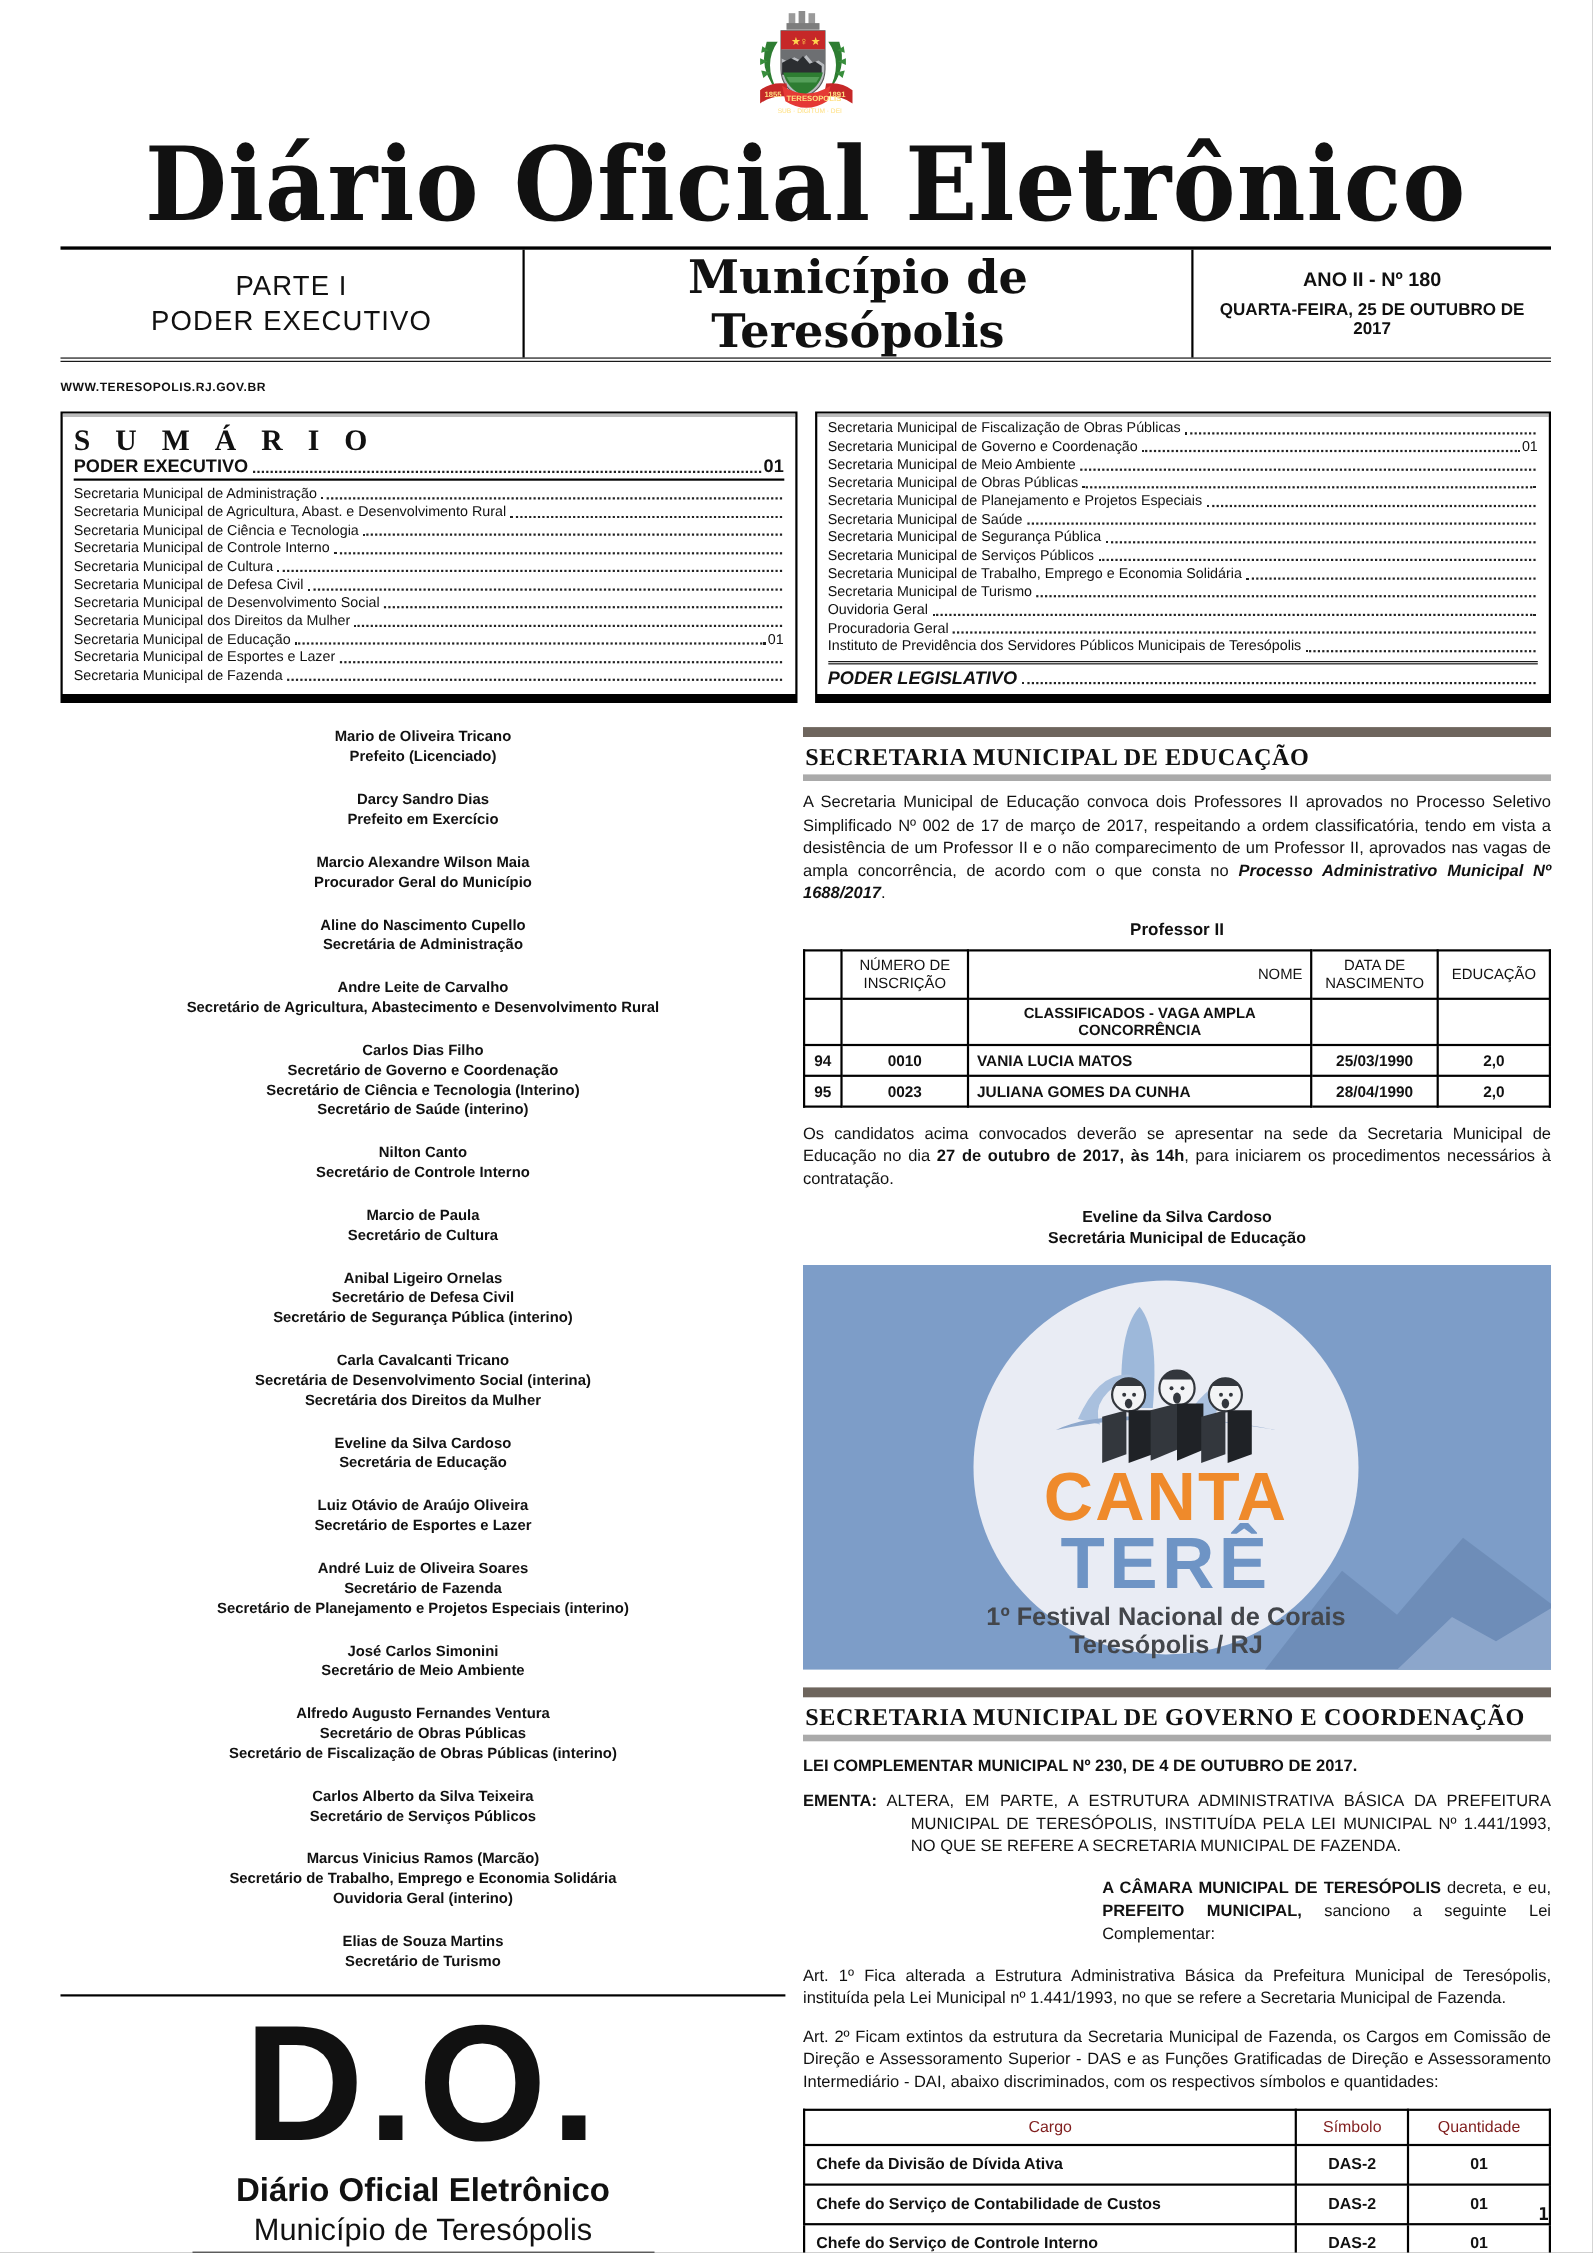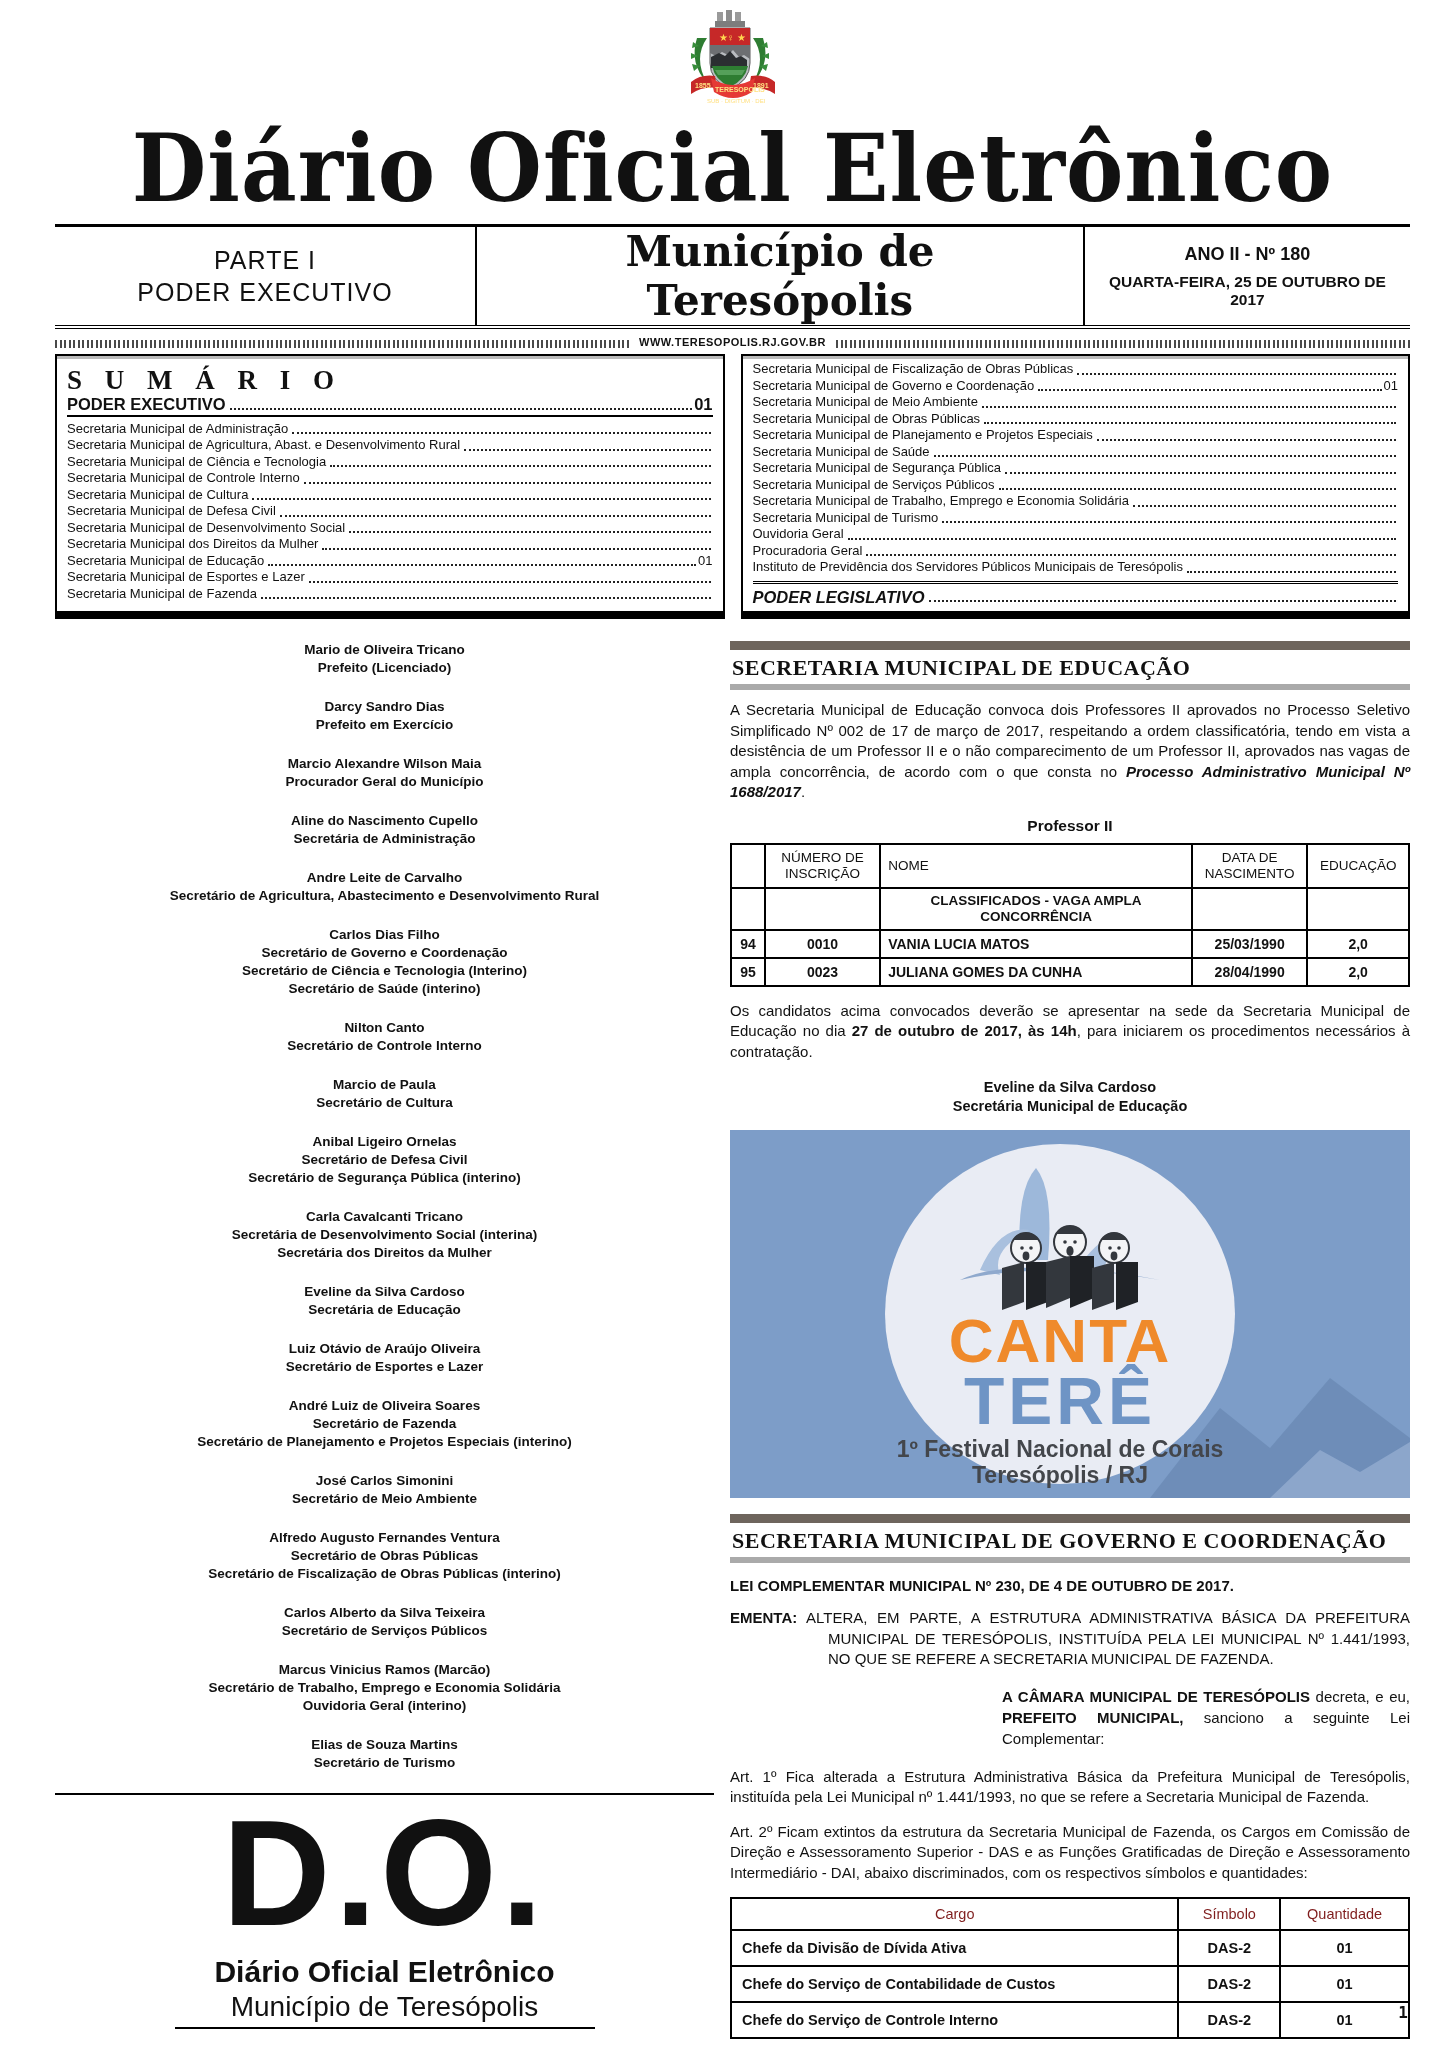--- a/index.html
+++ b/index.html
@@ -27,7 +27,7 @@
   .mast-right { width:24%; text-align:center; font-weight:bold; }
   .mast-right .ed { font-size:18px; margin-bottom:8px; }
   .mast-right .dt { font-size:15.5px; }
-  .url-row { display:flex; align-items:flex-end; gap:10px; margin:7px 0 6px 0; }
+  .url-row { display:flex; align-items:flex-start; gap:10px; margin:7px 0 6px 0;flex-direction:column; }
   .chain { flex:1; height:8px;
     background:repeating-linear-gradient(90deg,#4a4a4a 0 2px, transparent 2px 5px, #4a4a4a 5px 7px, transparent 7px 9px); }
   .url-text { font-size:11px; font-weight:bold; letter-spacing:.5px; }

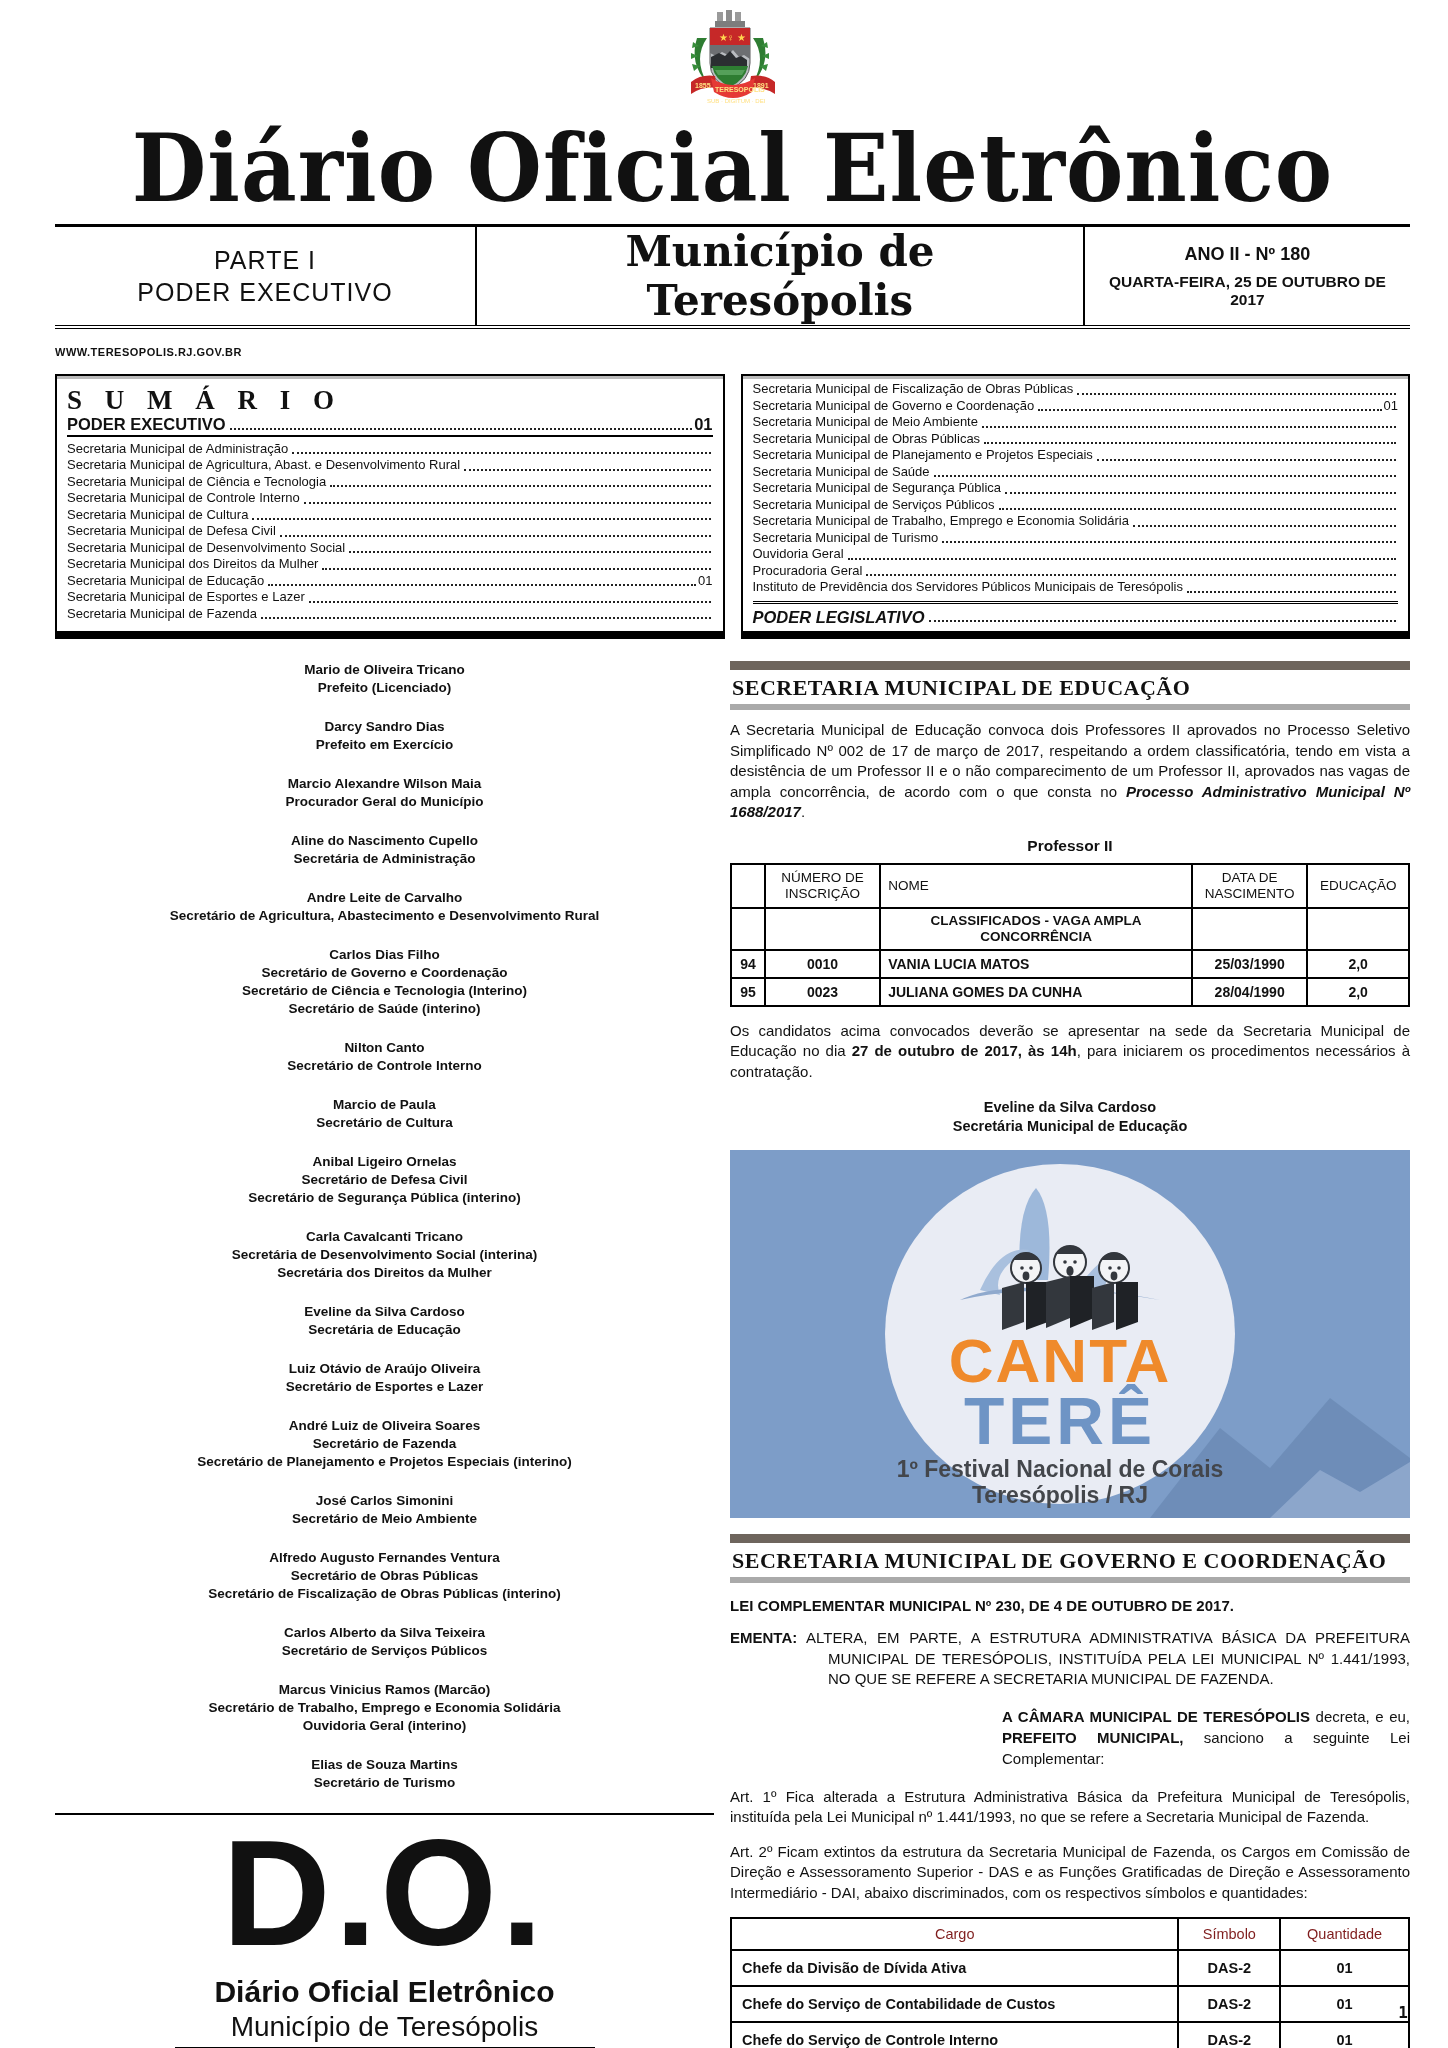--- a/index.html
+++ b/index.html
@@ -73,7 +73,7 @@
   table.doc { width:100%; border-collapse:collapse; border:2px solid #000; margin-bottom:14px; }
   table.doc th, table.doc td { border:2px solid #000; padding:5px 7px; font-size:14px; }
   table.prof th { font-weight:normal; text-align:center; font-size:13.5px; line-height:16px; }
-  table.prof th.nome-h { text-align:left; }
+  table.prof th.nome-h { text-align:right; }
   table.prof td { font-weight:bold; }
   td.c { text-align:center; }
   tr.group td { font-weight:bold; text-align:center; font-size:13.5px; line-height:16px; padding:4px; }

